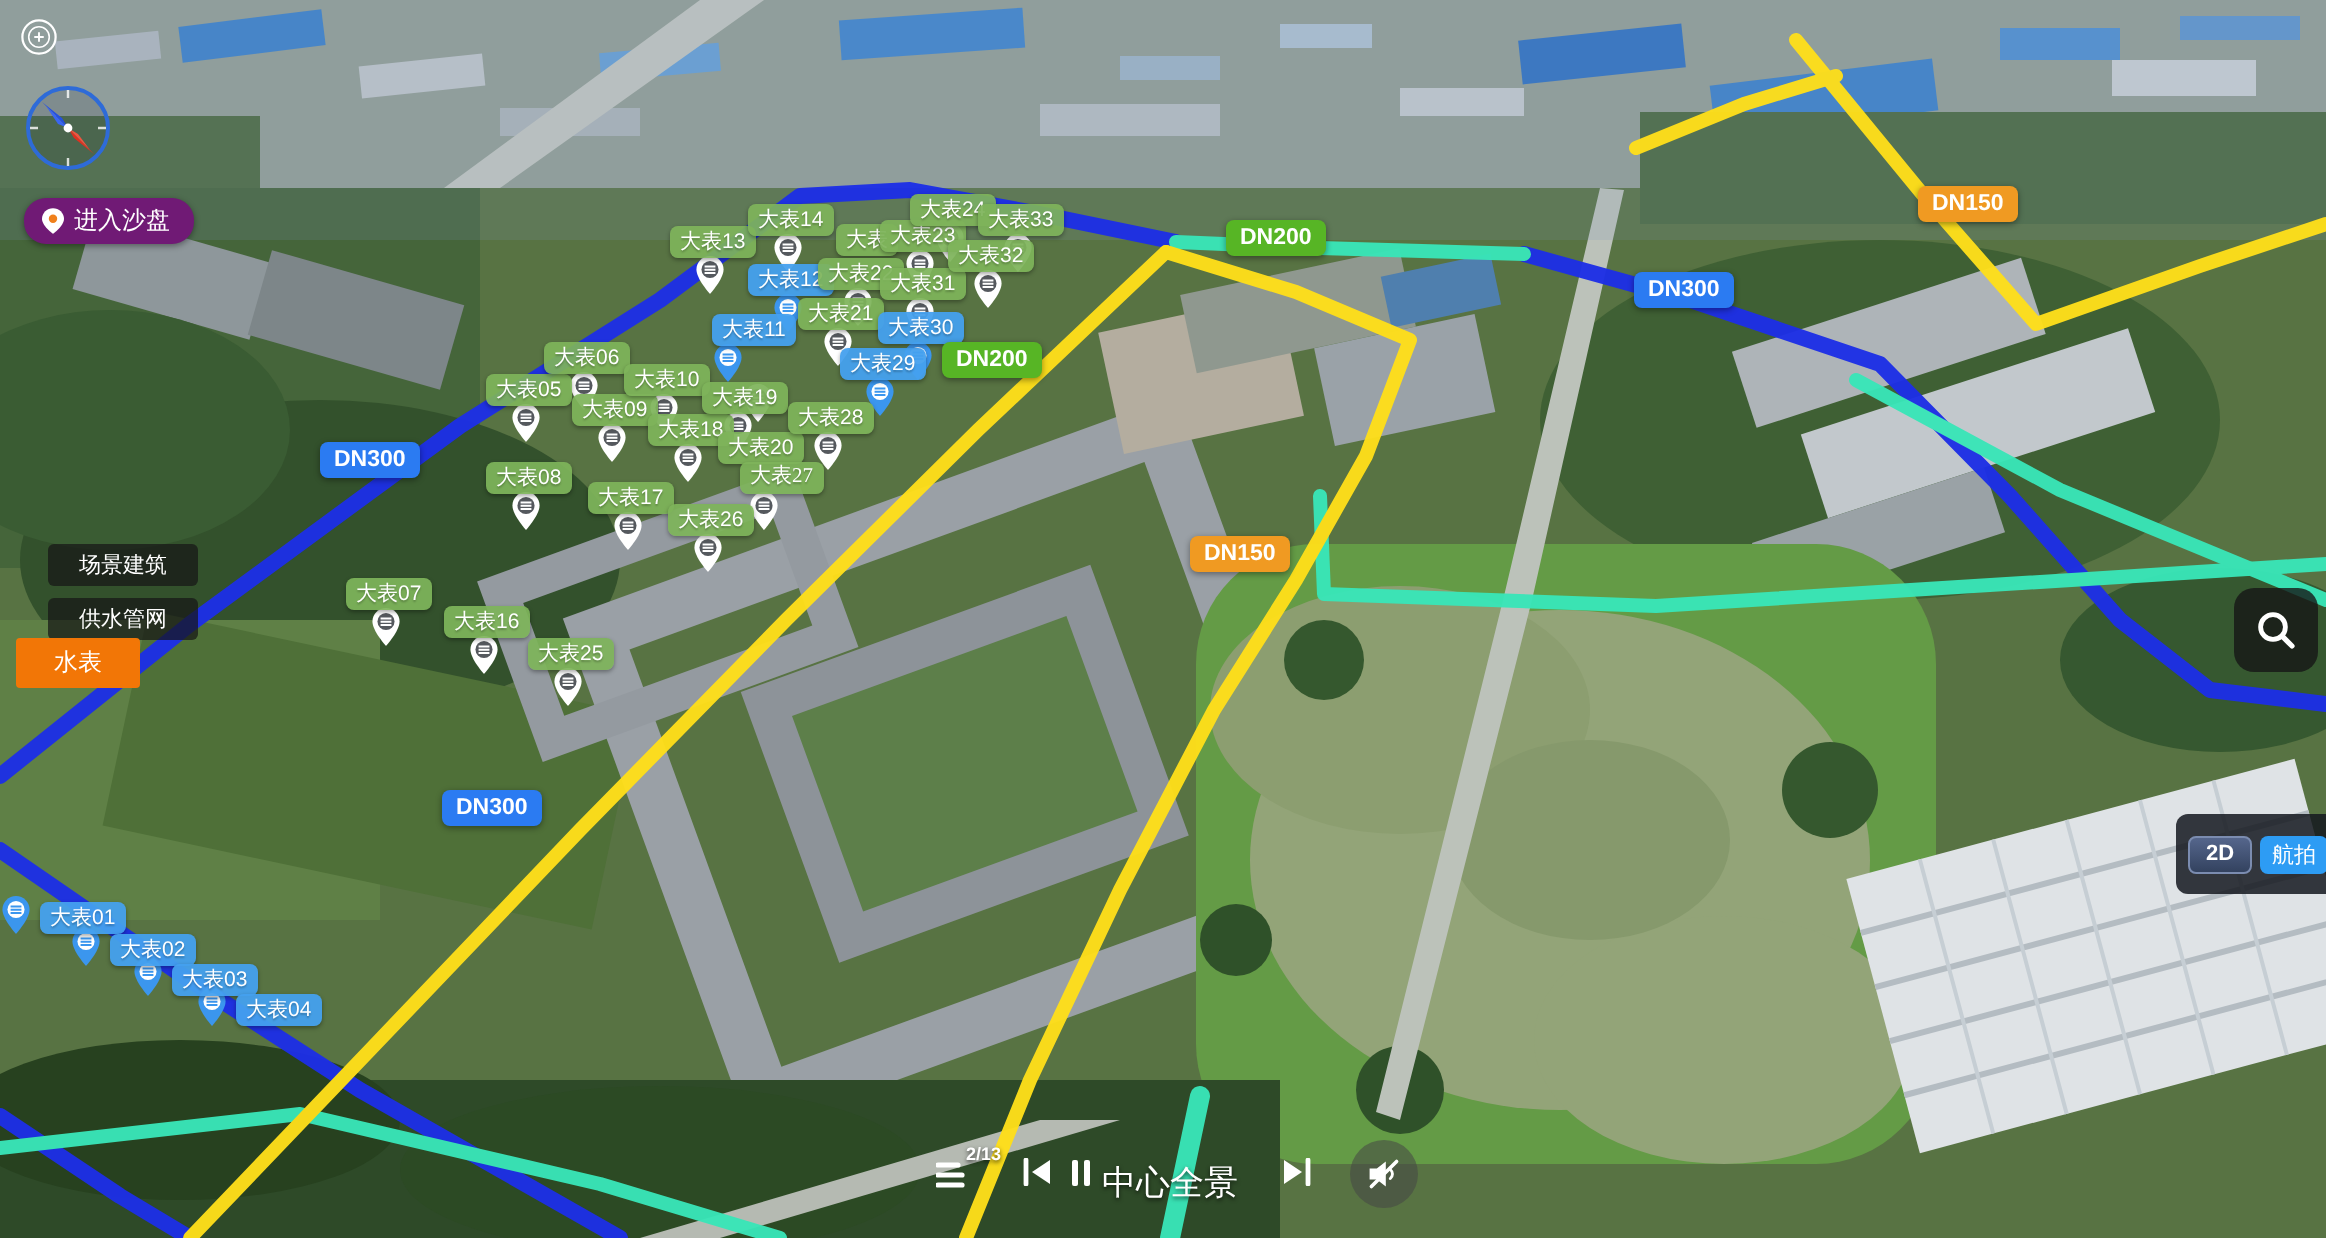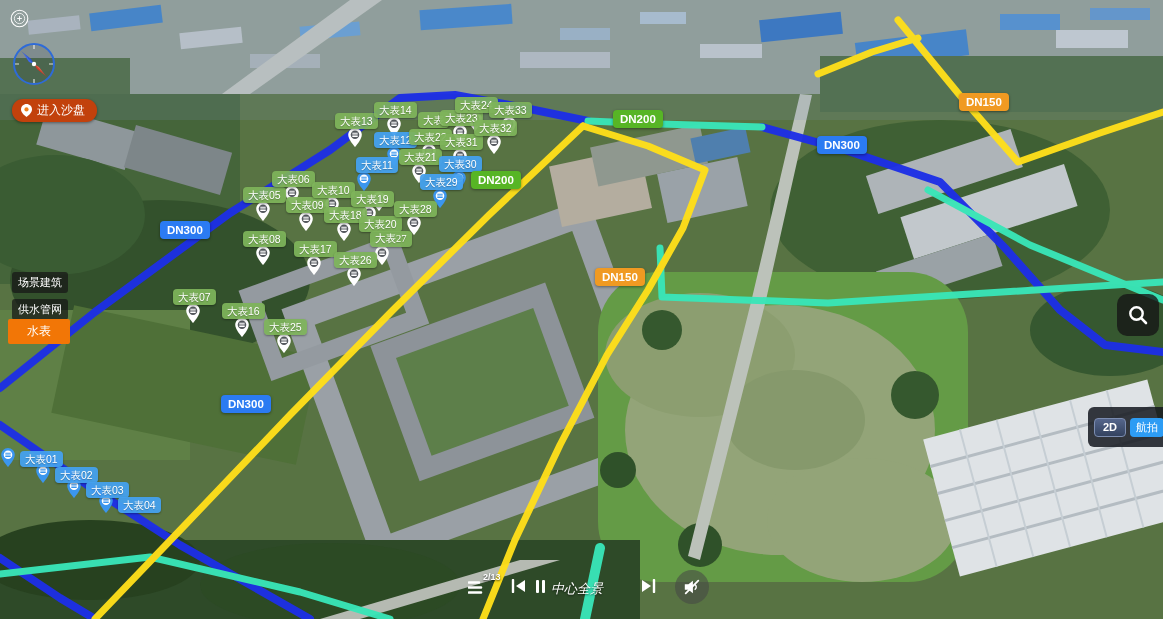--- a/index.html
+++ b/index.html
@@ -27,7 +27,7 @@
              text-shadow:0 1px 1px rgba(0,0,0,.6);}
   #compass{position:absolute;left:12px;top:42px;z-index:10;}
   .btn-sandbox{position:absolute;left:12px;top:99px;z-index:10;display:flex;align-items:center;gap:5px;
-               background:#c2410c;color:#fff;font-size:12px;padding:3px 12px 3px 9px;border-radius:11px;
+               background:#701a75;color:#fff;font-size:12px;padding:3px 12px 3px 9px;border-radius:11px;
                box-shadow:0 1px 3px rgba(0,0,0,.4);cursor:pointer;}
   .layerbtn{position:absolute;left:12px;z-index:10;width:56px;box-sizing:border-box;text-align:center;
             background:rgba(22,22,22,.72);color:#fff;font-size:11px;padding:3px 0;border-radius:3px;cursor:pointer;}

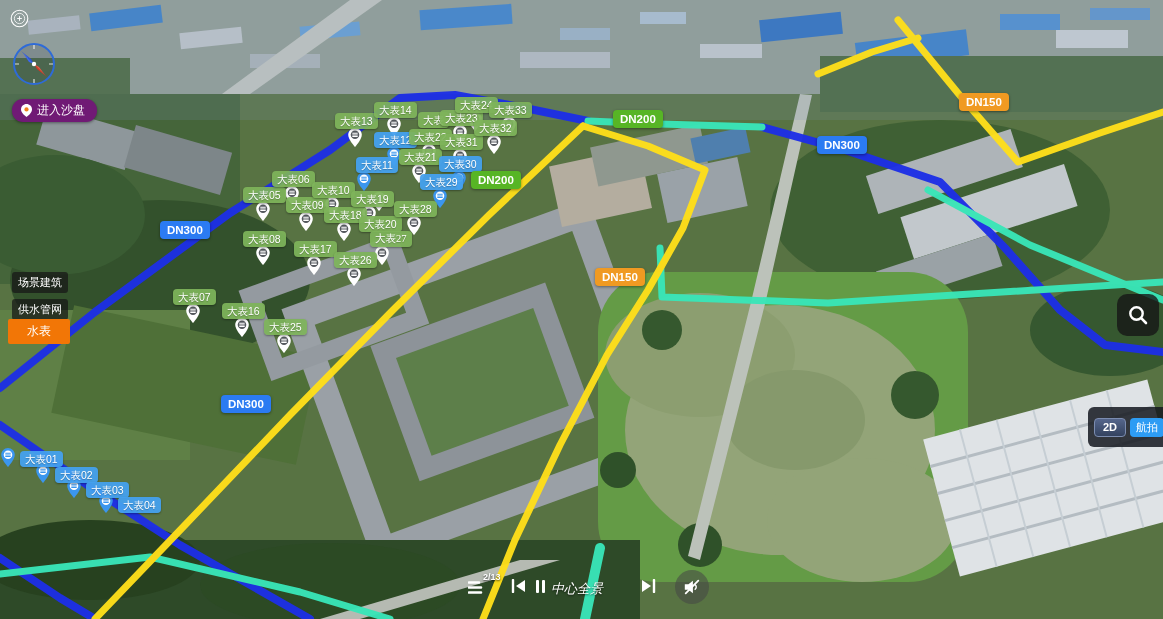--- a/index.html
+++ b/index.html
@@ -29,7 +29,7 @@
   .btn-sandbox{position:absolute;left:12px;top:99px;z-index:10;display:flex;align-items:center;gap:5px;
                background:#701a75;color:#fff;font-size:12px;padding:3px 12px 3px 9px;border-radius:11px;
                box-shadow:0 1px 3px rgba(0,0,0,.4);cursor:pointer;}
-  .layerbtn{position:absolute;left:12px;z-index:10;width:56px;box-sizing:border-box;text-align:center;
+  .layerbtn{position:absolute;left:24px;z-index:10;width:75px;box-sizing:border-box;text-align:center;
             background:rgba(22,22,22,.72);color:#fff;font-size:11px;padding:3px 0;border-radius:3px;cursor:pointer;}
   .layerbtn.active{left:8px;width:62px;background:#f27606;font-size:12px;padding:4px 0;border-radius:2px;}
   

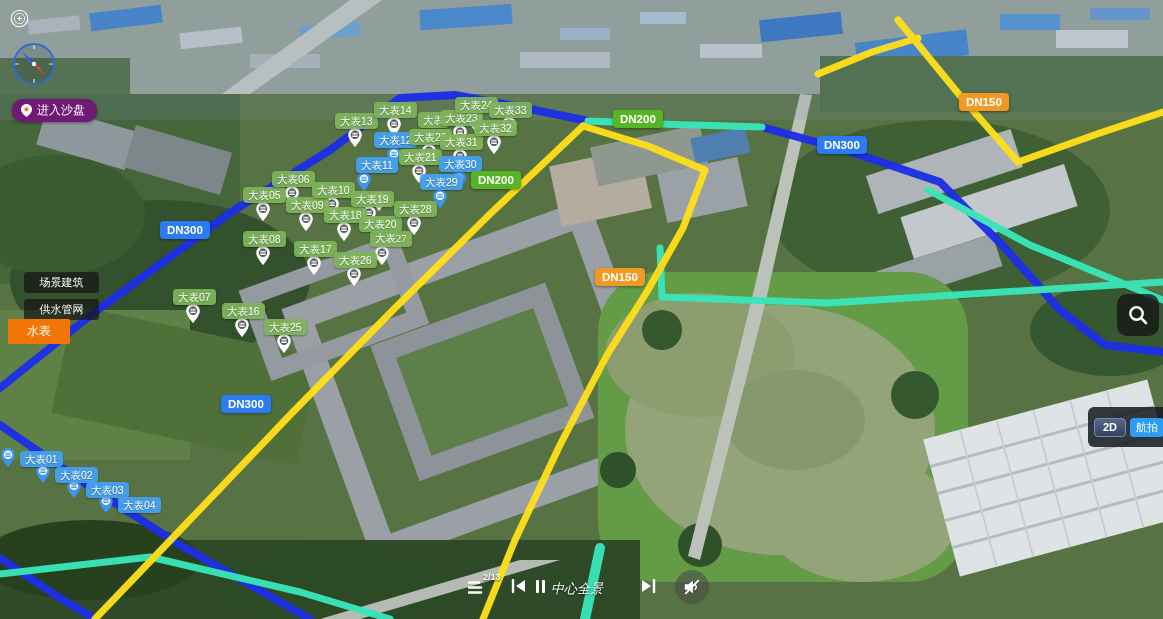--- a/index.html
+++ b/index.html
@@ -51,7 +51,7 @@
   .pl-prev{left:511px;top:9px;}
   .pl-pause{left:536px;top:10px;display:flex;gap:3px;}
   .pl-pause i{display:block;width:3px;height:13px;background:#fff;border-radius:1px;}
-  .pl-title{left:551px;top:10px;font-size:13px;text-shadow:0 1px 2px rgba(0,0,0,.7);font-style:italic;}
+  .pl-title{left:551px;top:10px;font-size:17px;text-shadow:0 1px 2px rgba(0,0,0,.7);}
   .pl-next{left:641px;top:9px;}
   .pl-mute{left:675px;top:0;width:34px;height:34px;border-radius:50%;background:rgba(70,70,70,.55);
            display:flex;align-items:center;justify-content:center;}

